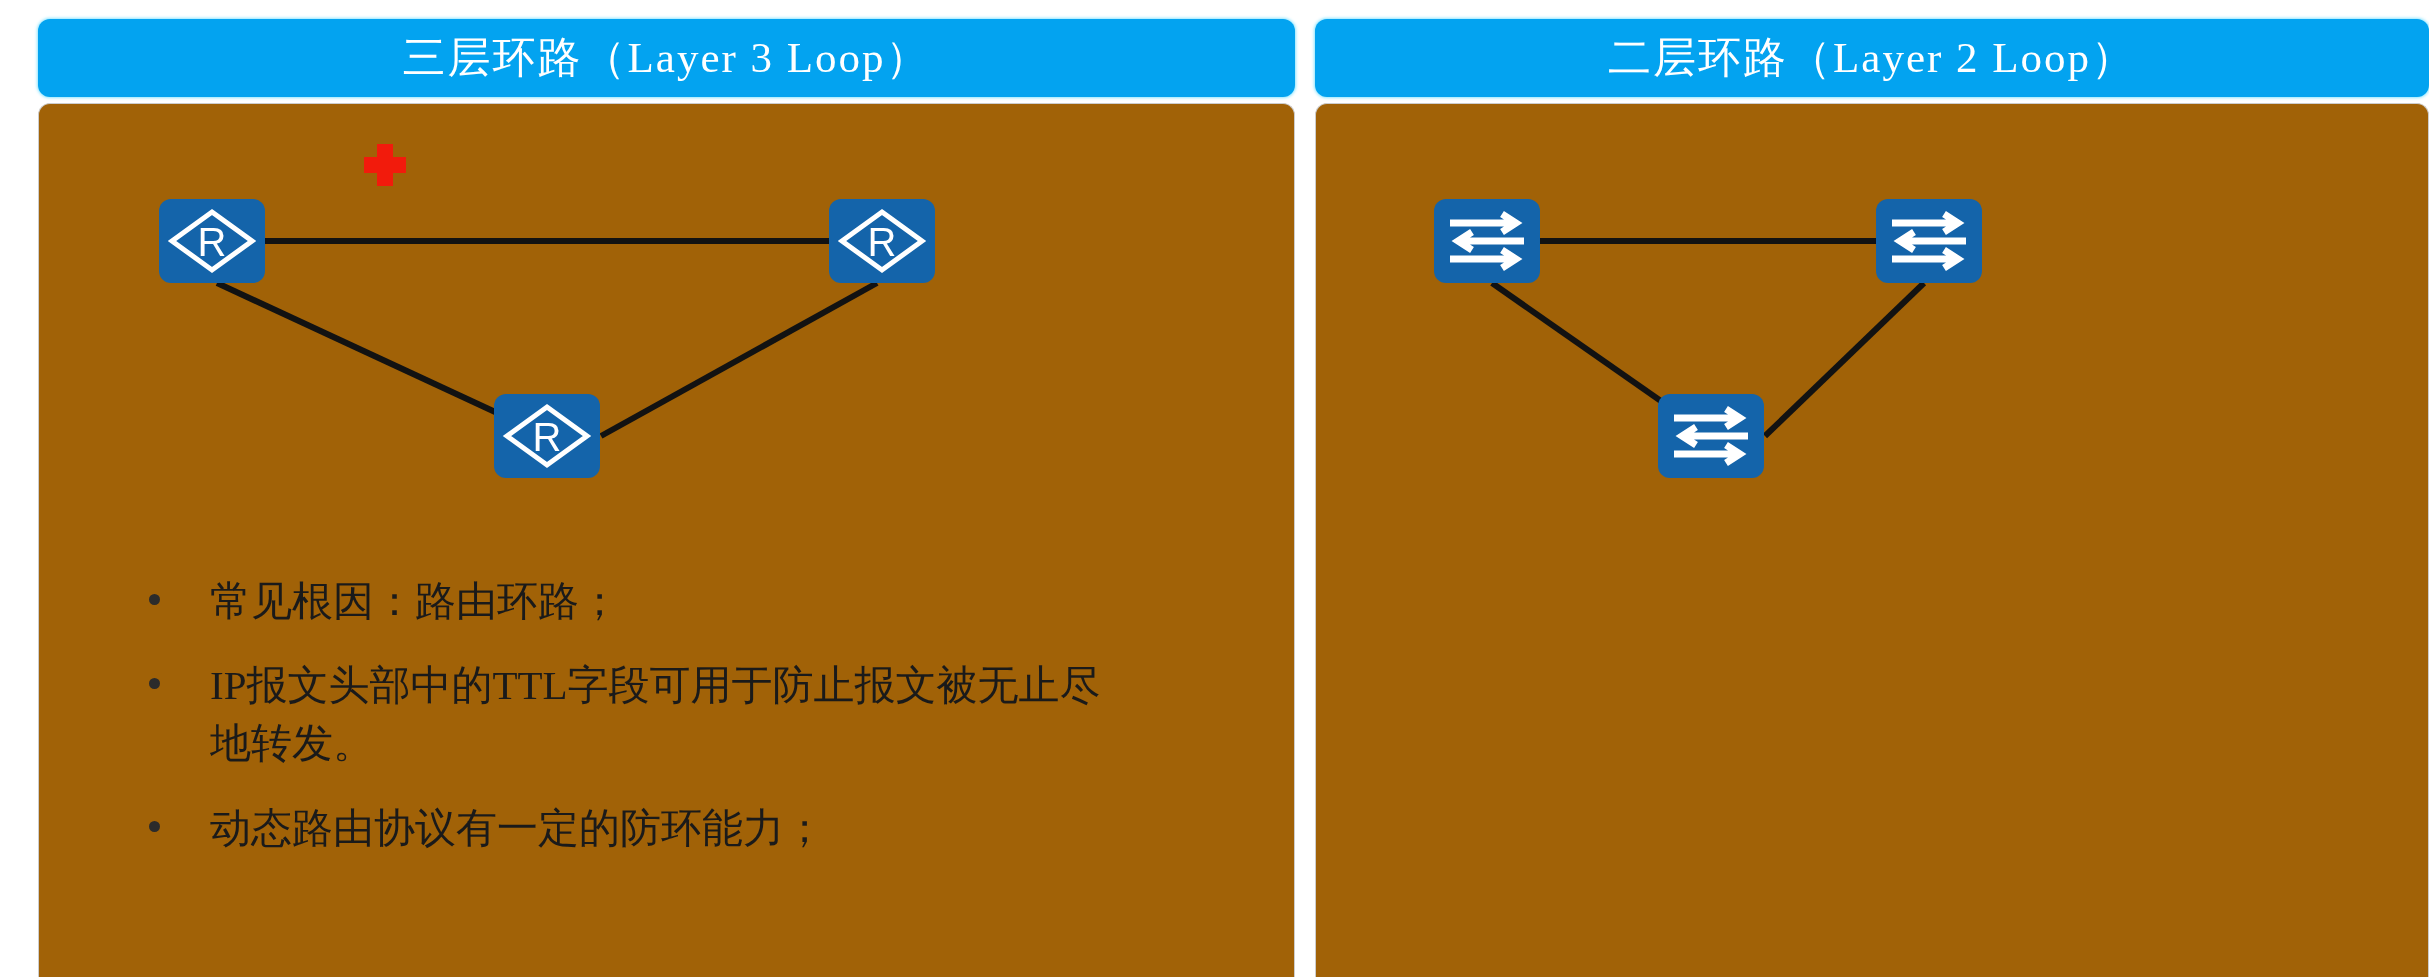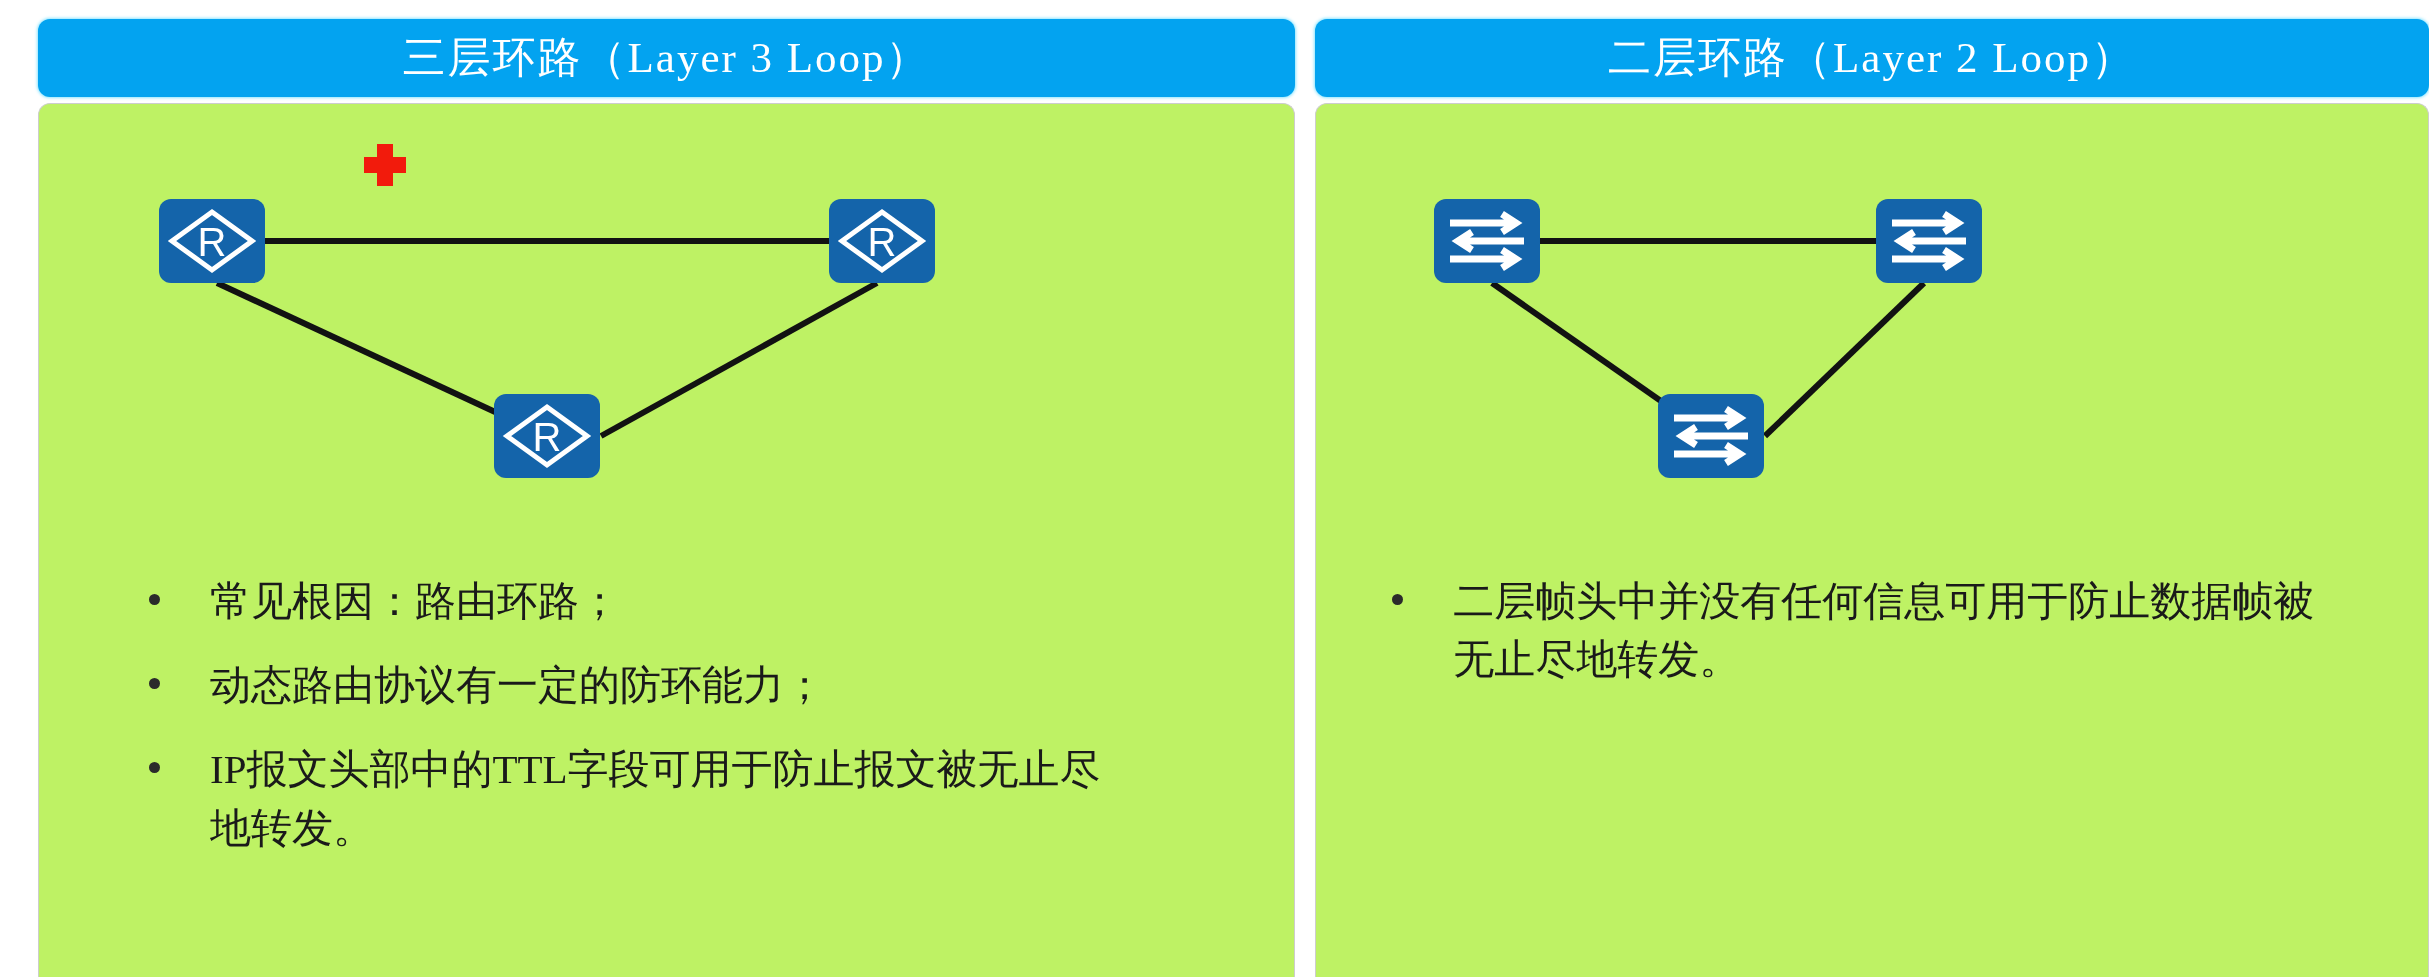--- a/index.html
+++ b/index.html
@@ -58,7 +58,7 @@
     border: 1.5px solid #cdcdcd;
     border-bottom: none;
     border-radius: 12px 12px 0 0;
-    background: #bef264;
+    background: #a16207;
     position: relative;
     overflow: hidden;
   }

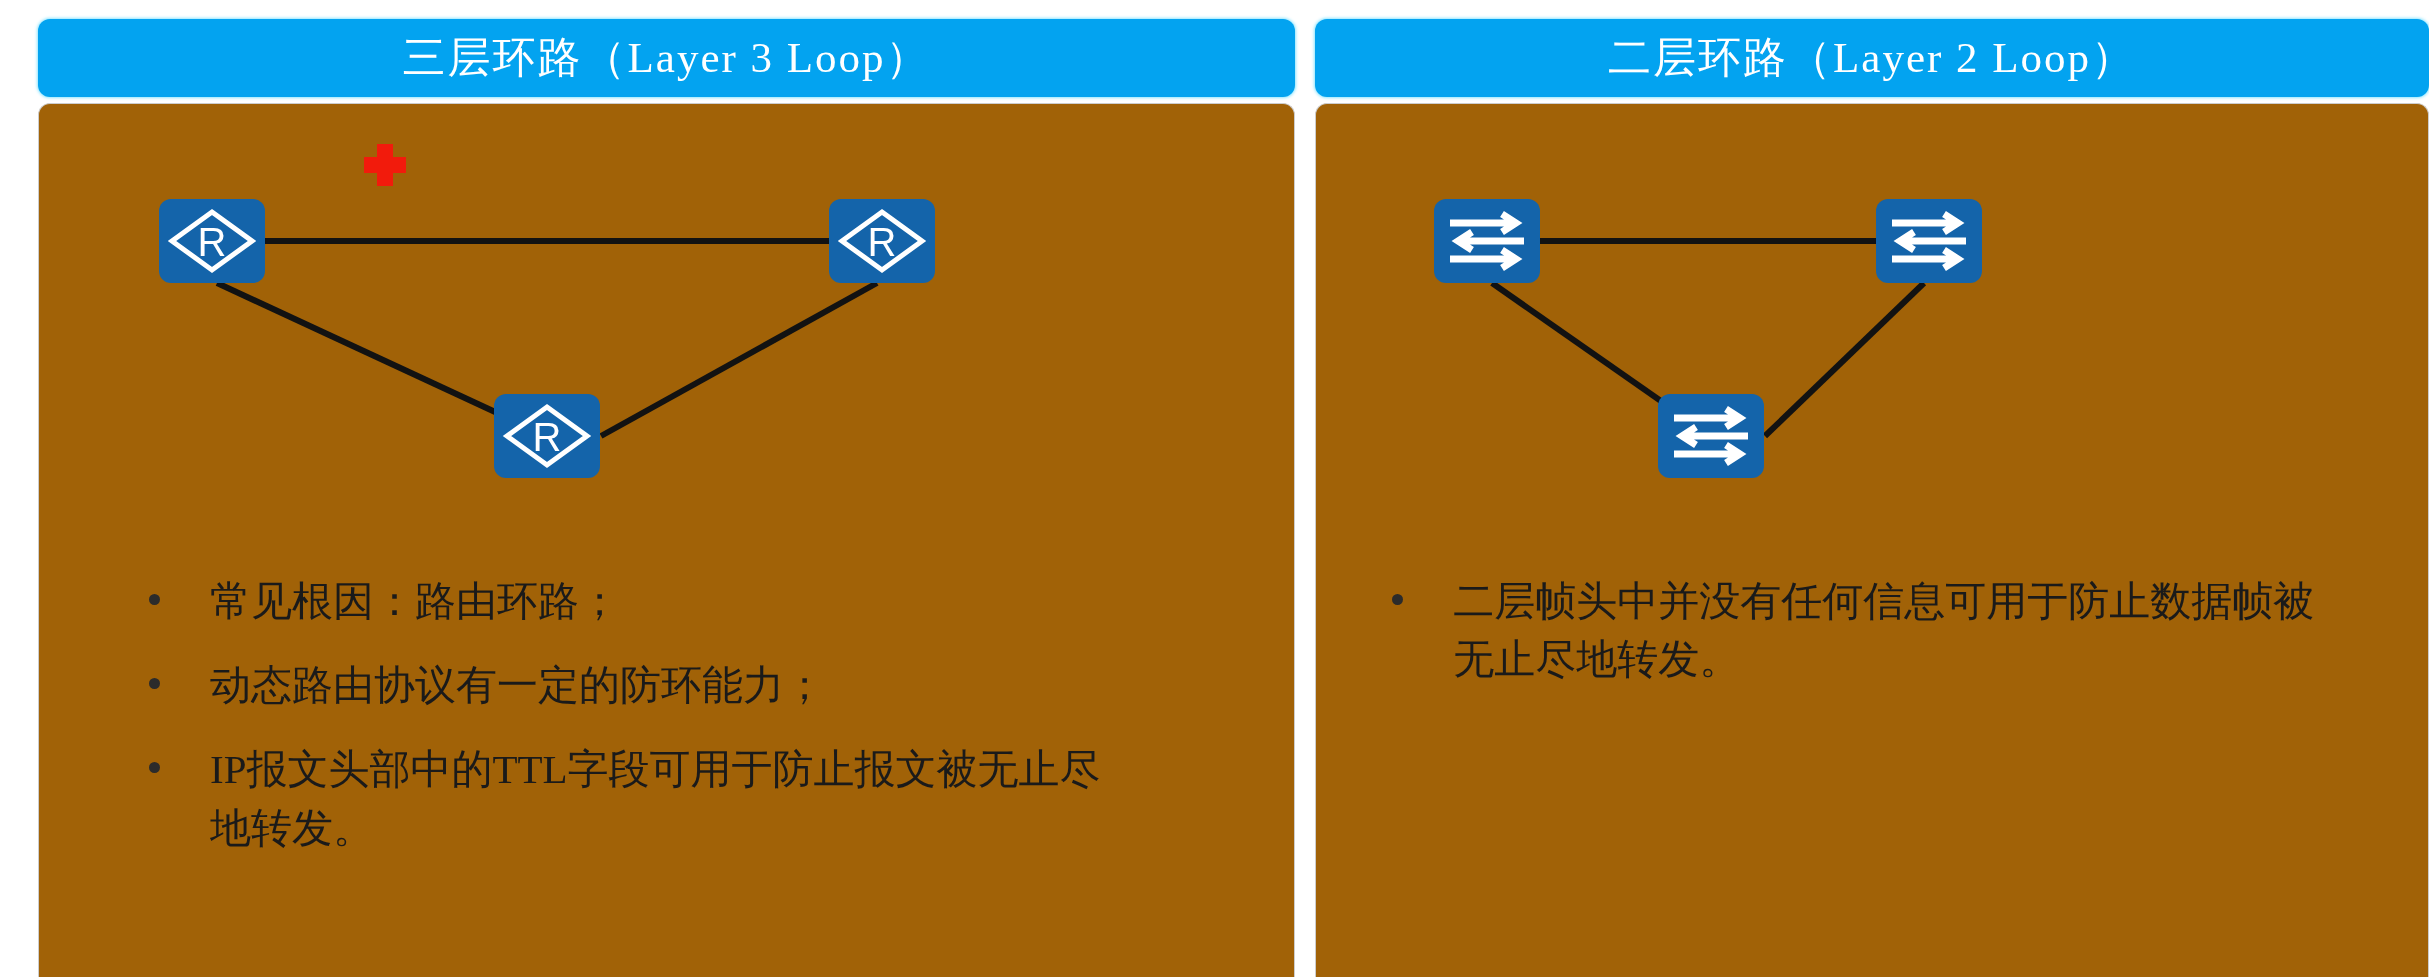--- a/index.html
+++ b/index.html
@@ -215,10 +215,6 @@
       </div>
 
       <ul class="bullets">
-        <li class="bullet-item">
-          <span class="bullet-dot"></span>
-          <span class="bullet-text">二层帧头中并没有任何信息可用于防止数据帧被无止尽地转发。</span>
-        </li>
       </ul>
 
     </div>

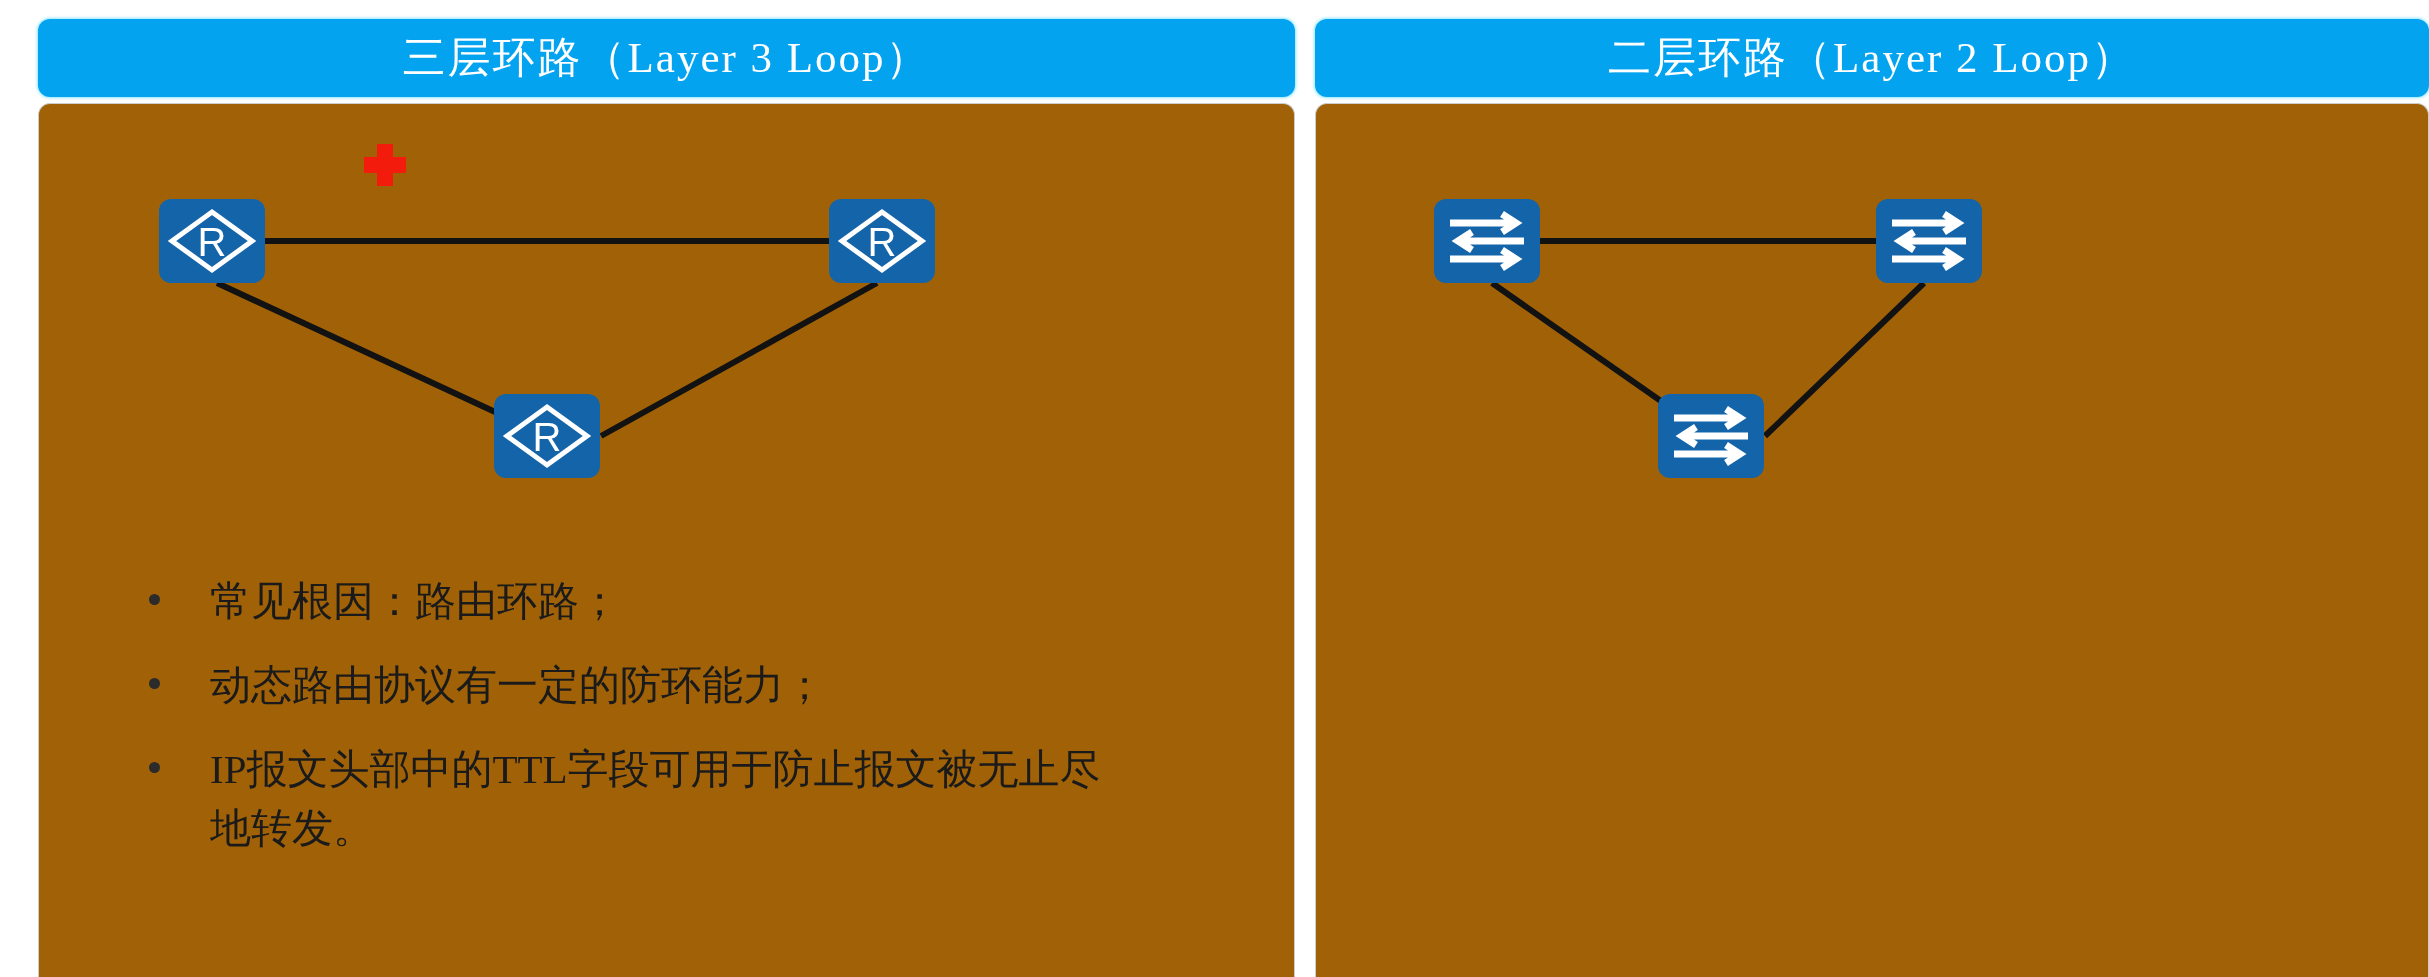--- a/index.html
+++ b/index.html
@@ -163,11 +163,11 @@
         </li>
         <li class="bullet-item">
           <span class="bullet-dot"></span>
-          <span class="bullet-text">动态路由协议有一定的防环能力；</span>
+          <span class="bullet-text">IP报文头部中的TTL字段可用于防止报文被无止尽地转发。</span>
         </li>
         <li class="bullet-item">
           <span class="bullet-dot"></span>
-          <span class="bullet-text">IP报文头部中的TTL字段可用于防止报文被无止尽地转发。</span>
+          <span class="bullet-text">动态路由协议有一定的防环能力；</span>
         </li>
       </ul>
 

